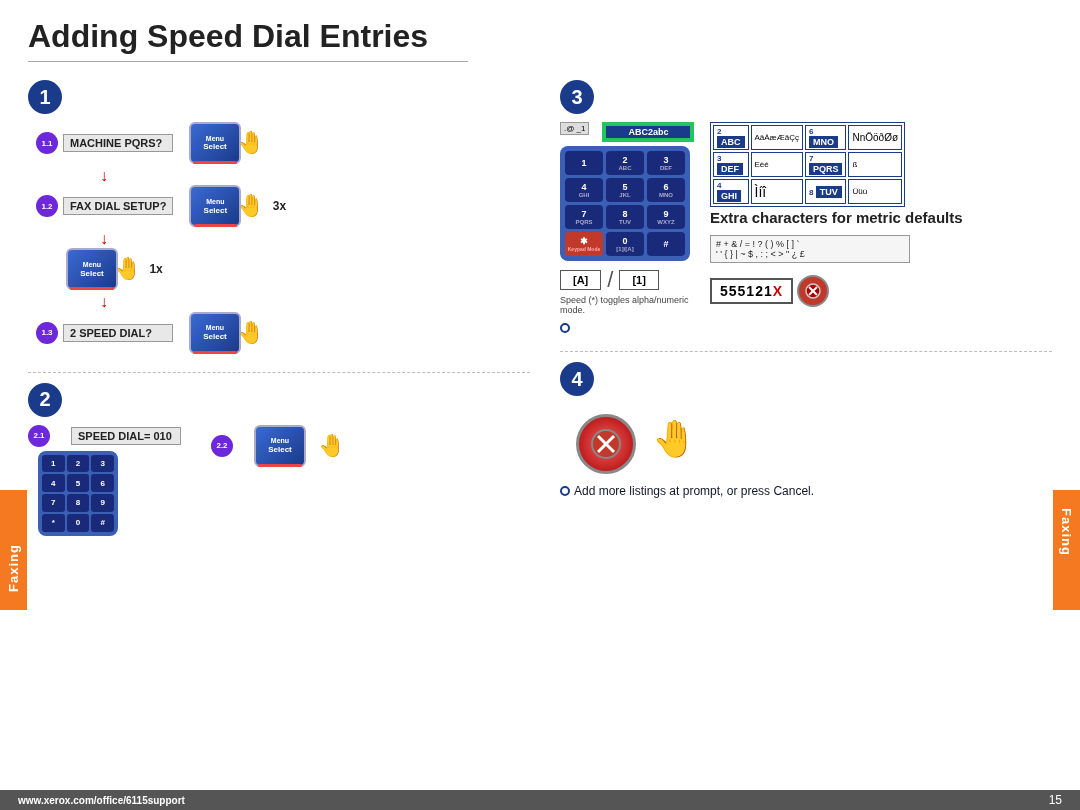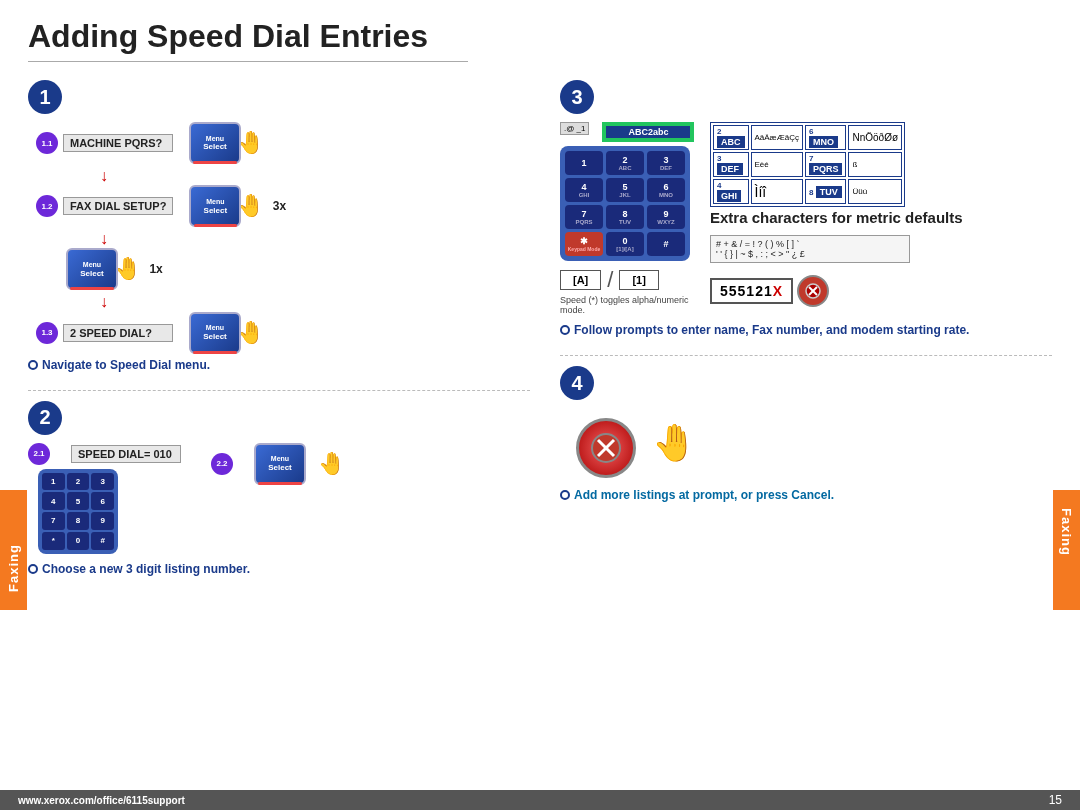--- a/index.html
+++ b/index.html
@@ -707,7 +707,6 @@
 
         <div class="follow-note">
           <span class="nav-dot"></span>
-          <span>Follow prompts to enter name, Fax number, and modem starting rate.</span>
         </div>
       </div>
 

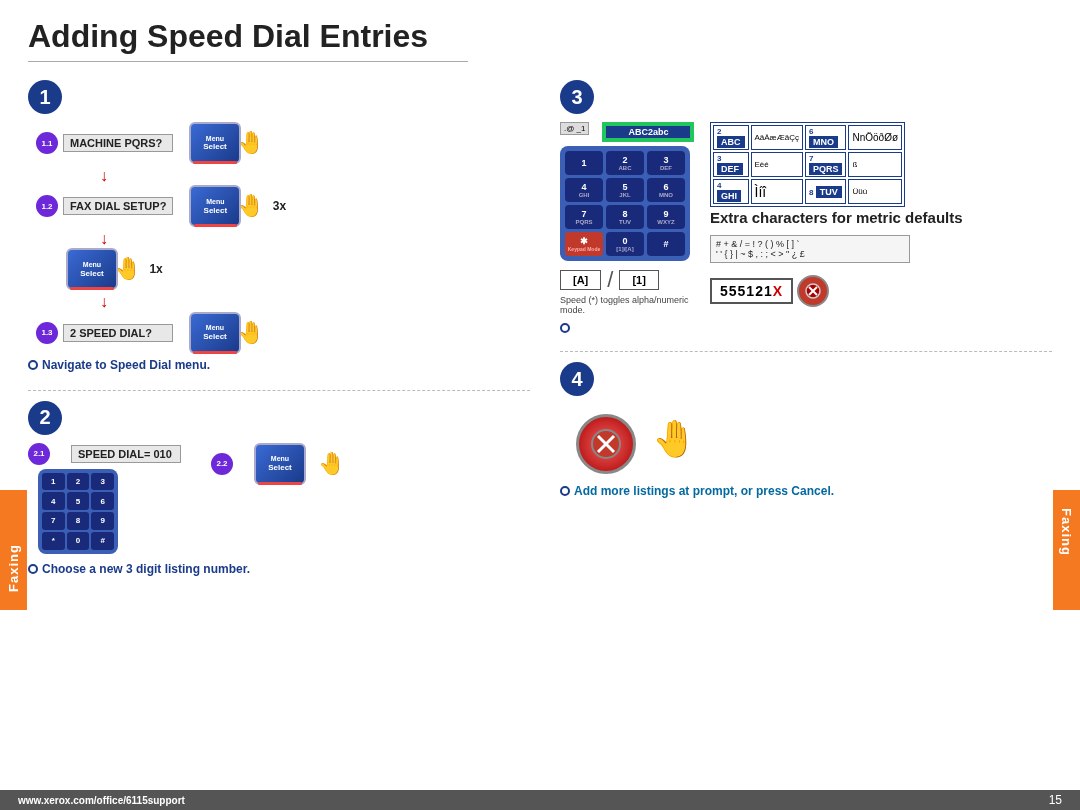--- a/index.html
+++ b/index.html
@@ -523,10 +523,6 @@
           </div>
         </div>
 
-        <div class="nav-note">
-          <span class="nav-dot"></span>
-          <span>Navigate to Speed Dial menu.</span>
-        </div>
       </div>
 
       <hr class="h-divider">

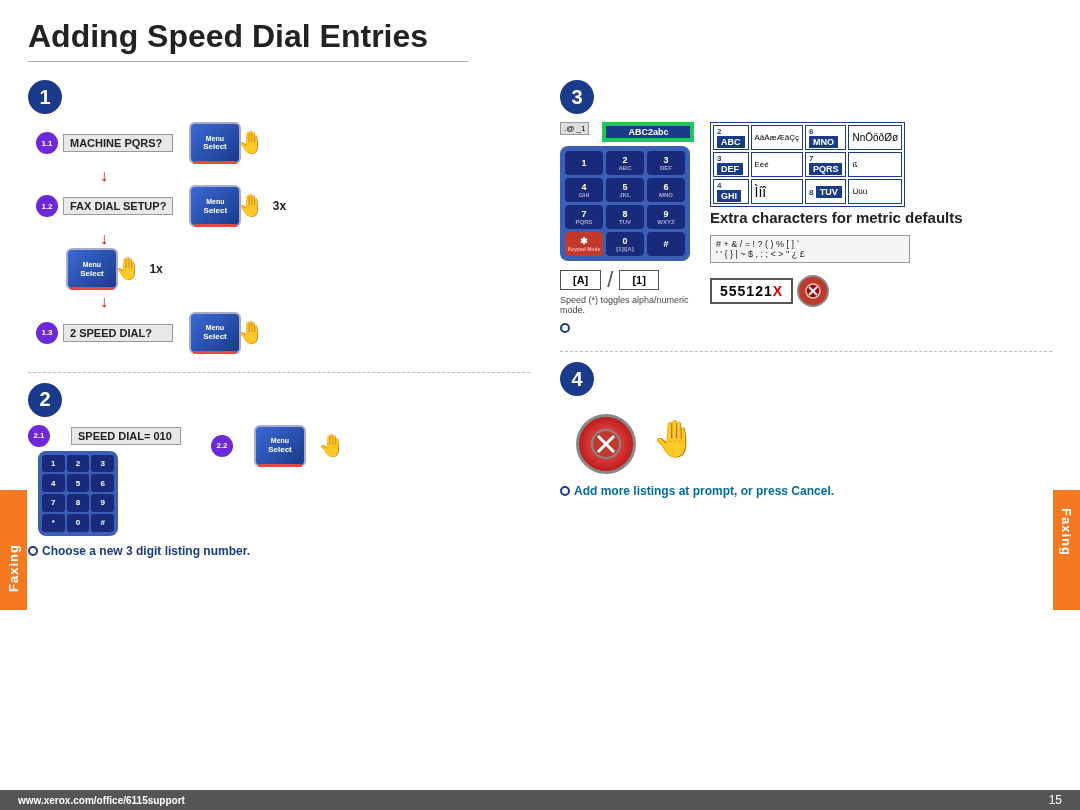--- a/index.html
+++ b/index.html
@@ -426,8 +426,8 @@
 
     .add-note {
       font-size: 12px;
-      color: #0369a1;
-      font-weight: bold;
+      color: #0f172a;
+      font-weight: normal;
       display: flex;
       align-items: center;
       gap: 4px;

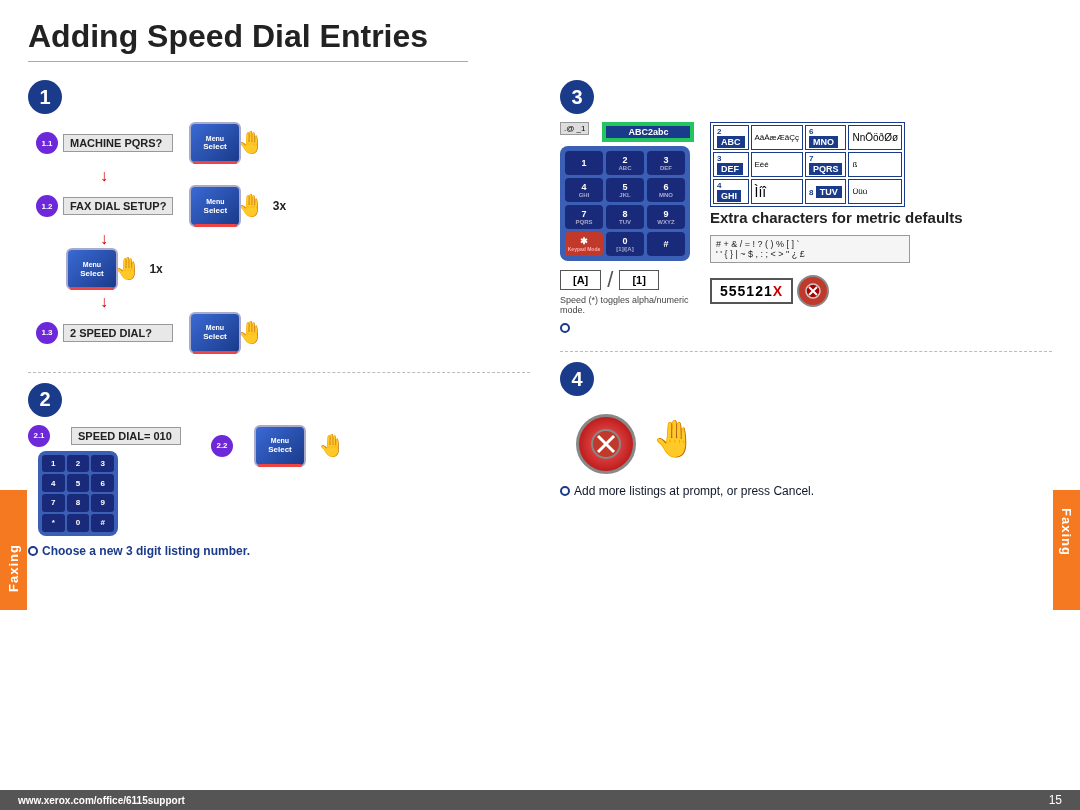--- a/index.html
+++ b/index.html
@@ -570,10 +570,6 @@
               <div class="hand-icon">🤚</div>
             </div>
           </div>
-        </div>
-        <div class="nav-note" style="margin-top:8px;">
-          <span class="nav-dot"></span>
-          <span>Choose a new 3 digit listing number.</span>
         </div>
       </div>
     </div>

